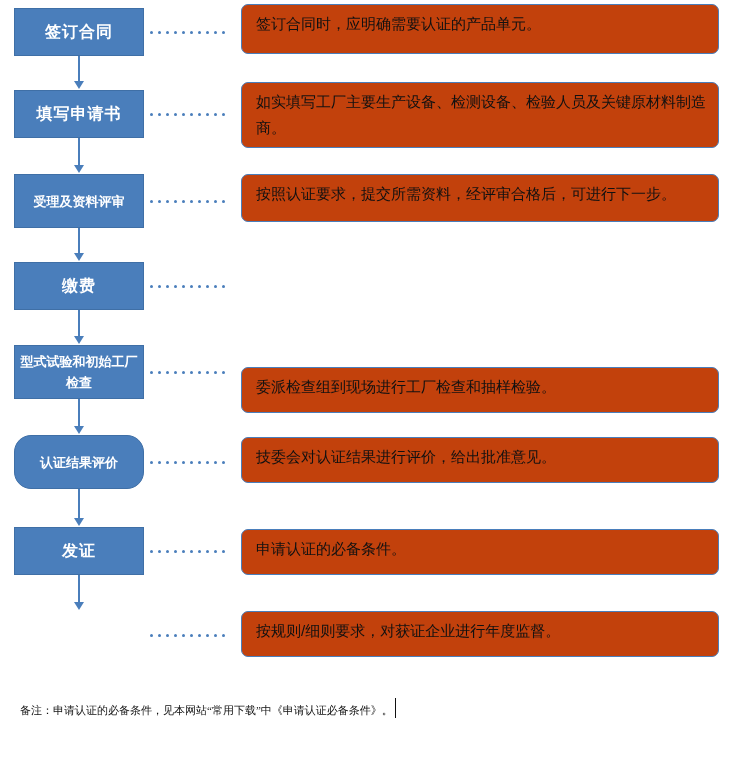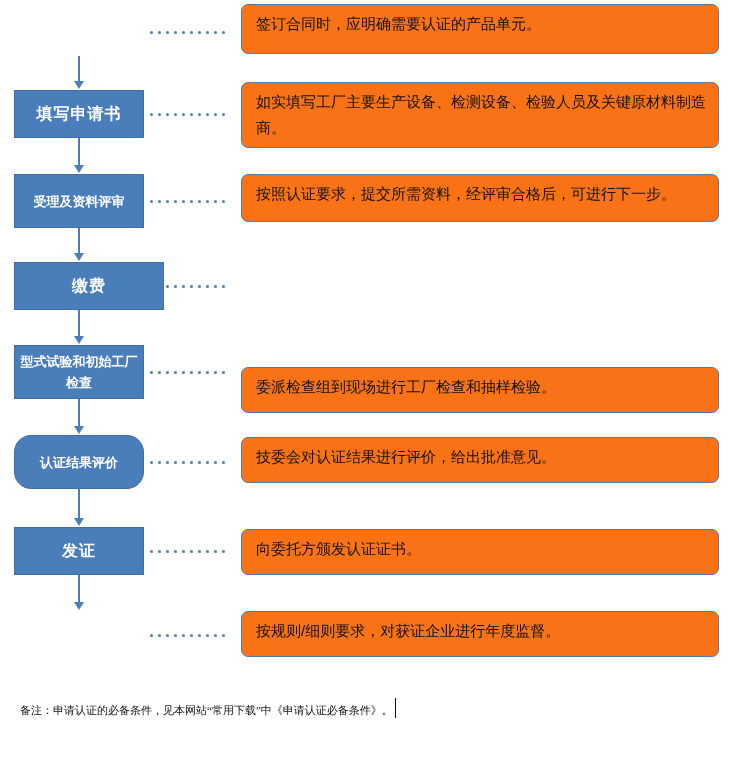--- a/index.html
+++ b/index.html
@@ -108,6 +108,9 @@
 <body>
 
 <div id="flow">
+    <div class="step-box" style="left: 14px; top: 8px; width: 130px; height: 48px;">
+      <span>签订合同</span>
+    </div>
     <div class="desc-box" style="left: 241px; top: 4px; width: 478px; min-height: 50px;"><span>签订合同时，应明确需要认证的产品单元。</span></div>
     <div class="dots" style="left: 150px; top: 30px; width: 87px;">
       <i></i>

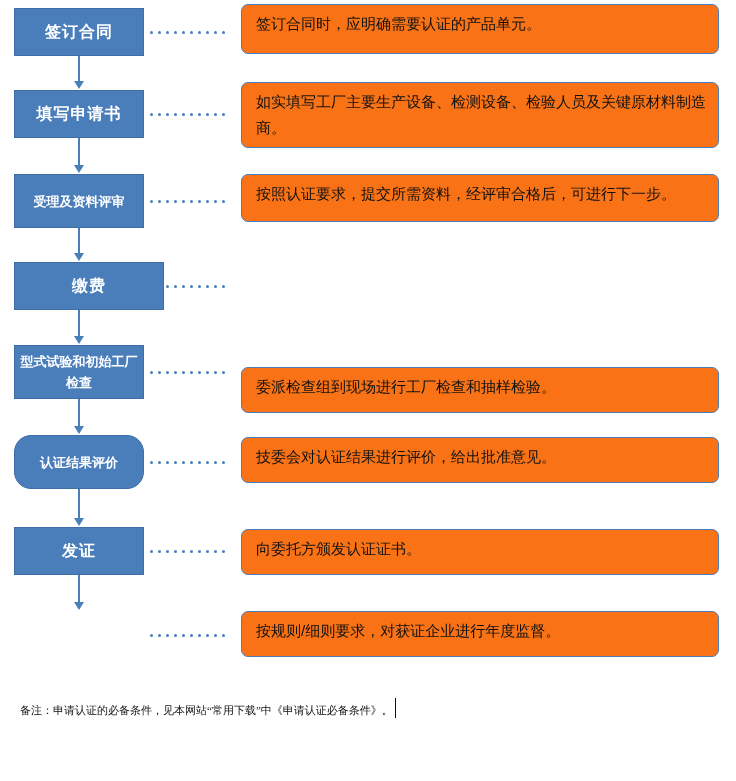--- a/index.html
+++ b/index.html
@@ -45,7 +45,7 @@
   .desc-box {
     position: absolute;
     box-sizing: border-box;
-    background: #f97316;
+    background: #c2410c;
     border: 1px solid #4a7ebb;
     border-radius: 7px;
     color: #111111;

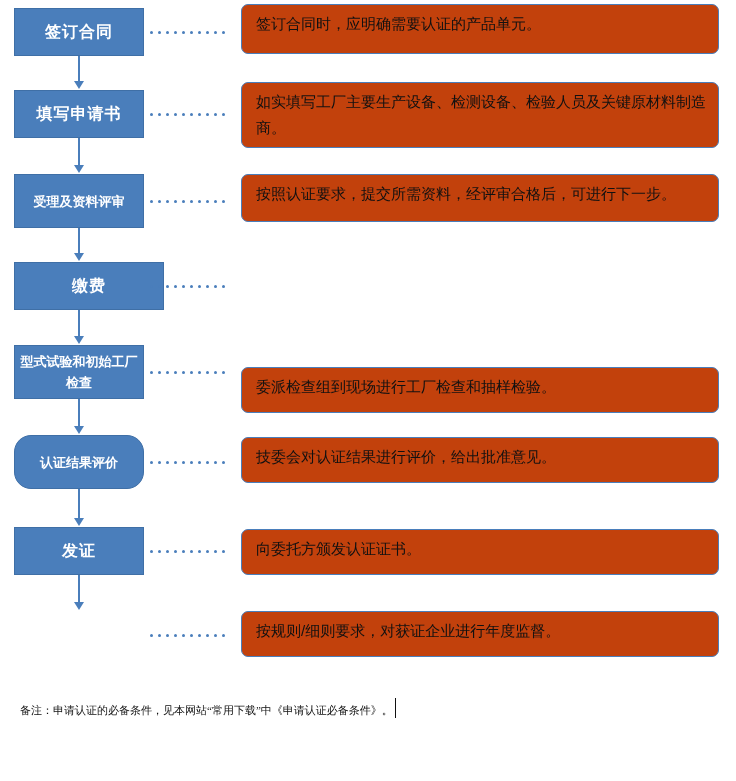--- a/index.html
+++ b/index.html
@@ -159,7 +159,7 @@
       <i></i>
     </div>
     <div class="arrow" style="left: 78px; top: 228px; height: 26px;"></div>
-    <div class="step-box" style="left: 14px; top: 262px; width: 150px; height: 48px;">
+    <div class="step-box" style="left: 14px; top: 262px; width: 130px; height: 48px;">
       <span>缴费</span>
     </div>
     <div class="dots" style="left: 150px; top: 284px; width: 87px;">

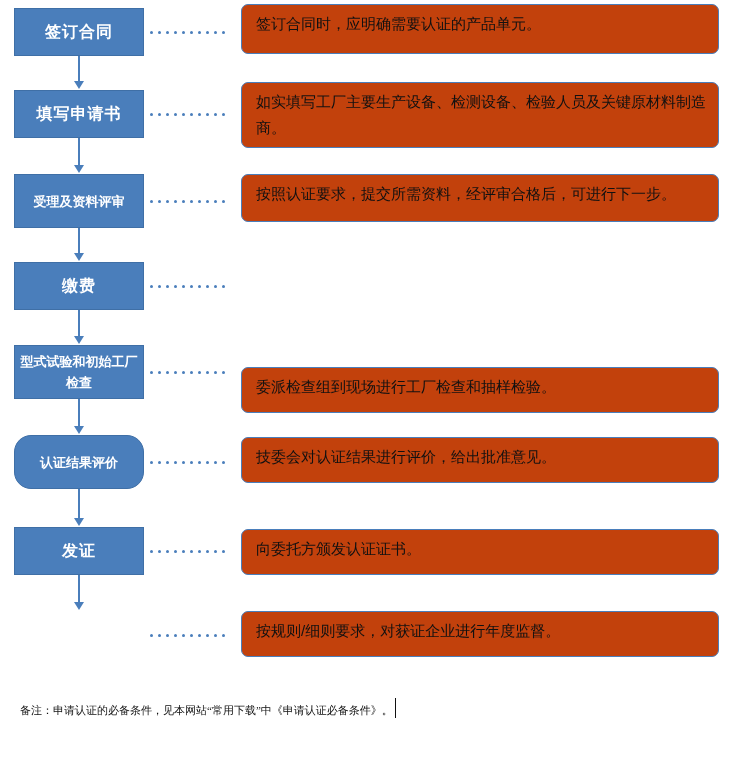--- a/index.html
+++ b/index.html
@@ -212,7 +212,7 @@
     <div class="step-box" style="left: 14px; top: 527px; width: 130px; height: 48px;">
       <span>发证</span>
     </div>
-    <div class="desc-box" style="left: 241px; top: 529px; width: 478px; min-height: 46px;"><span>向委托方颁发认证证书。</span></div>
+    <div class="desc-box" style="left: 241px; top: 529px; width: 478px; min-height: 46px;"><span>申请认证的必备条件。</span></div>
     <div class="dots" style="left: 150px; top: 549px; width: 87px;">
       <i></i>
       <i></i>

